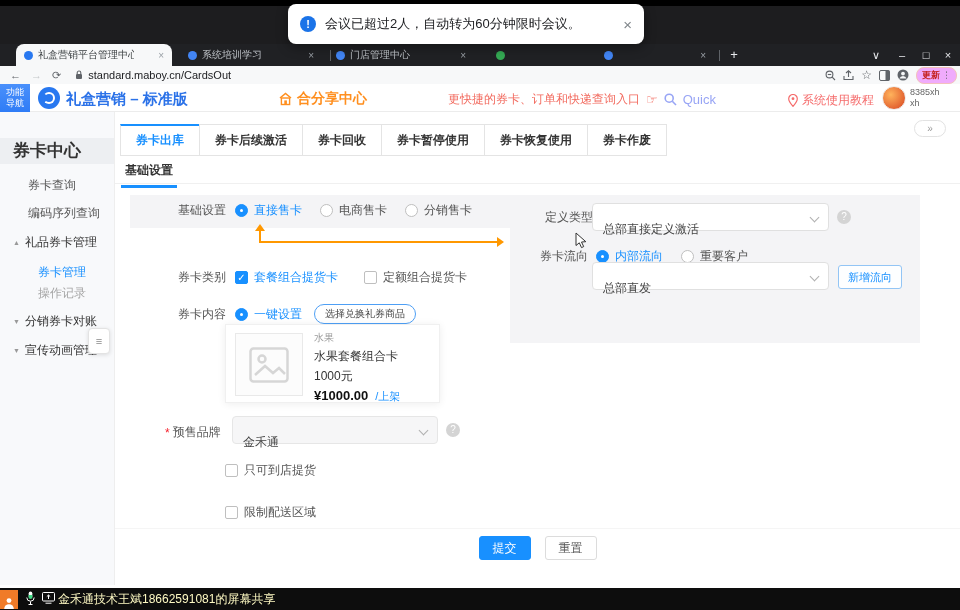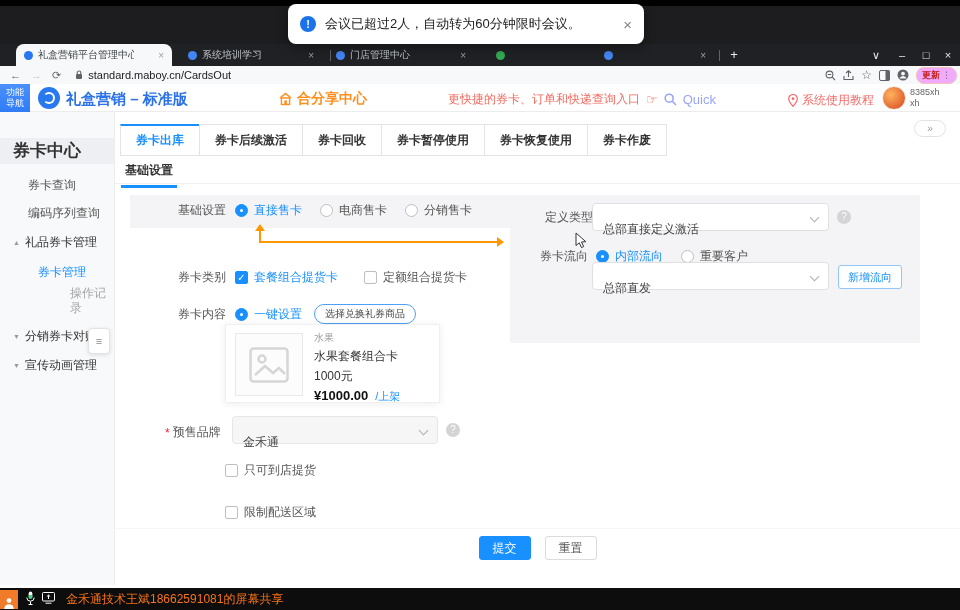--- a/index.html
+++ b/index.html
@@ -272,7 +272,7 @@
       <span class="arr">▲</span><span>礼品券卡管理</span>
     </div>
     <div class="sb-sub on" style="margin-top:15px;">券卡管理</div>
-    <div class="sb-sub dim" style="margin-top:6px;margin-left:32px;">操作记录</div>
+    <div class="sb-sub dim" style="margin-top:6px;">操作记录</div>
     <div class="sb-group" style="margin-top:13px;">
       <span class="arr">▼</span><span>分销券卡对账</span>
     </div>

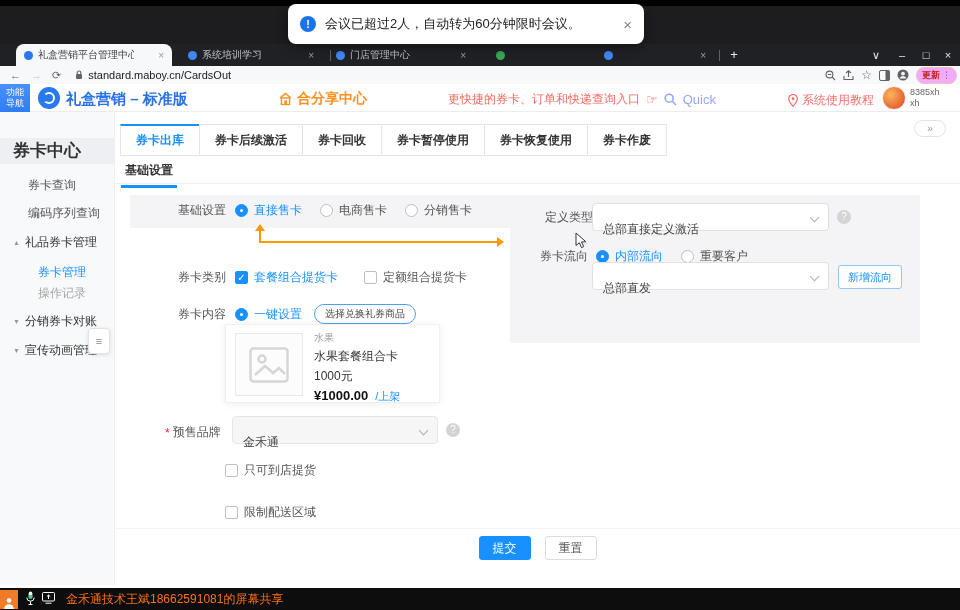--- a/index.html
+++ b/index.html
@@ -136,7 +136,7 @@
   
   .sharebar { position:absolute; left:0; bottom:0; width:960px; height:22px; background:#0d0d0d; display:flex; align-items:center; }
   .cam { position:absolute; left:0; bottom:1px; width:18px; height:19px; background:#f07b28; display:flex; align-items:flex-end; justify-content:center; }
-  .share-txt { position:absolute; left:66px; font-size:12px; color:#f97316; line-height:22px; white-space:nowrap;text-align:center; }
+  .share-txt { position:absolute; left:58px; font-size:12px; color:#fef9c3; line-height:22px; white-space:nowrap;text-align:center; }
   .mic { position:absolute; left:26px; top:3px; }
   .scr { position:absolute; left:42px; top:4px; }
 

